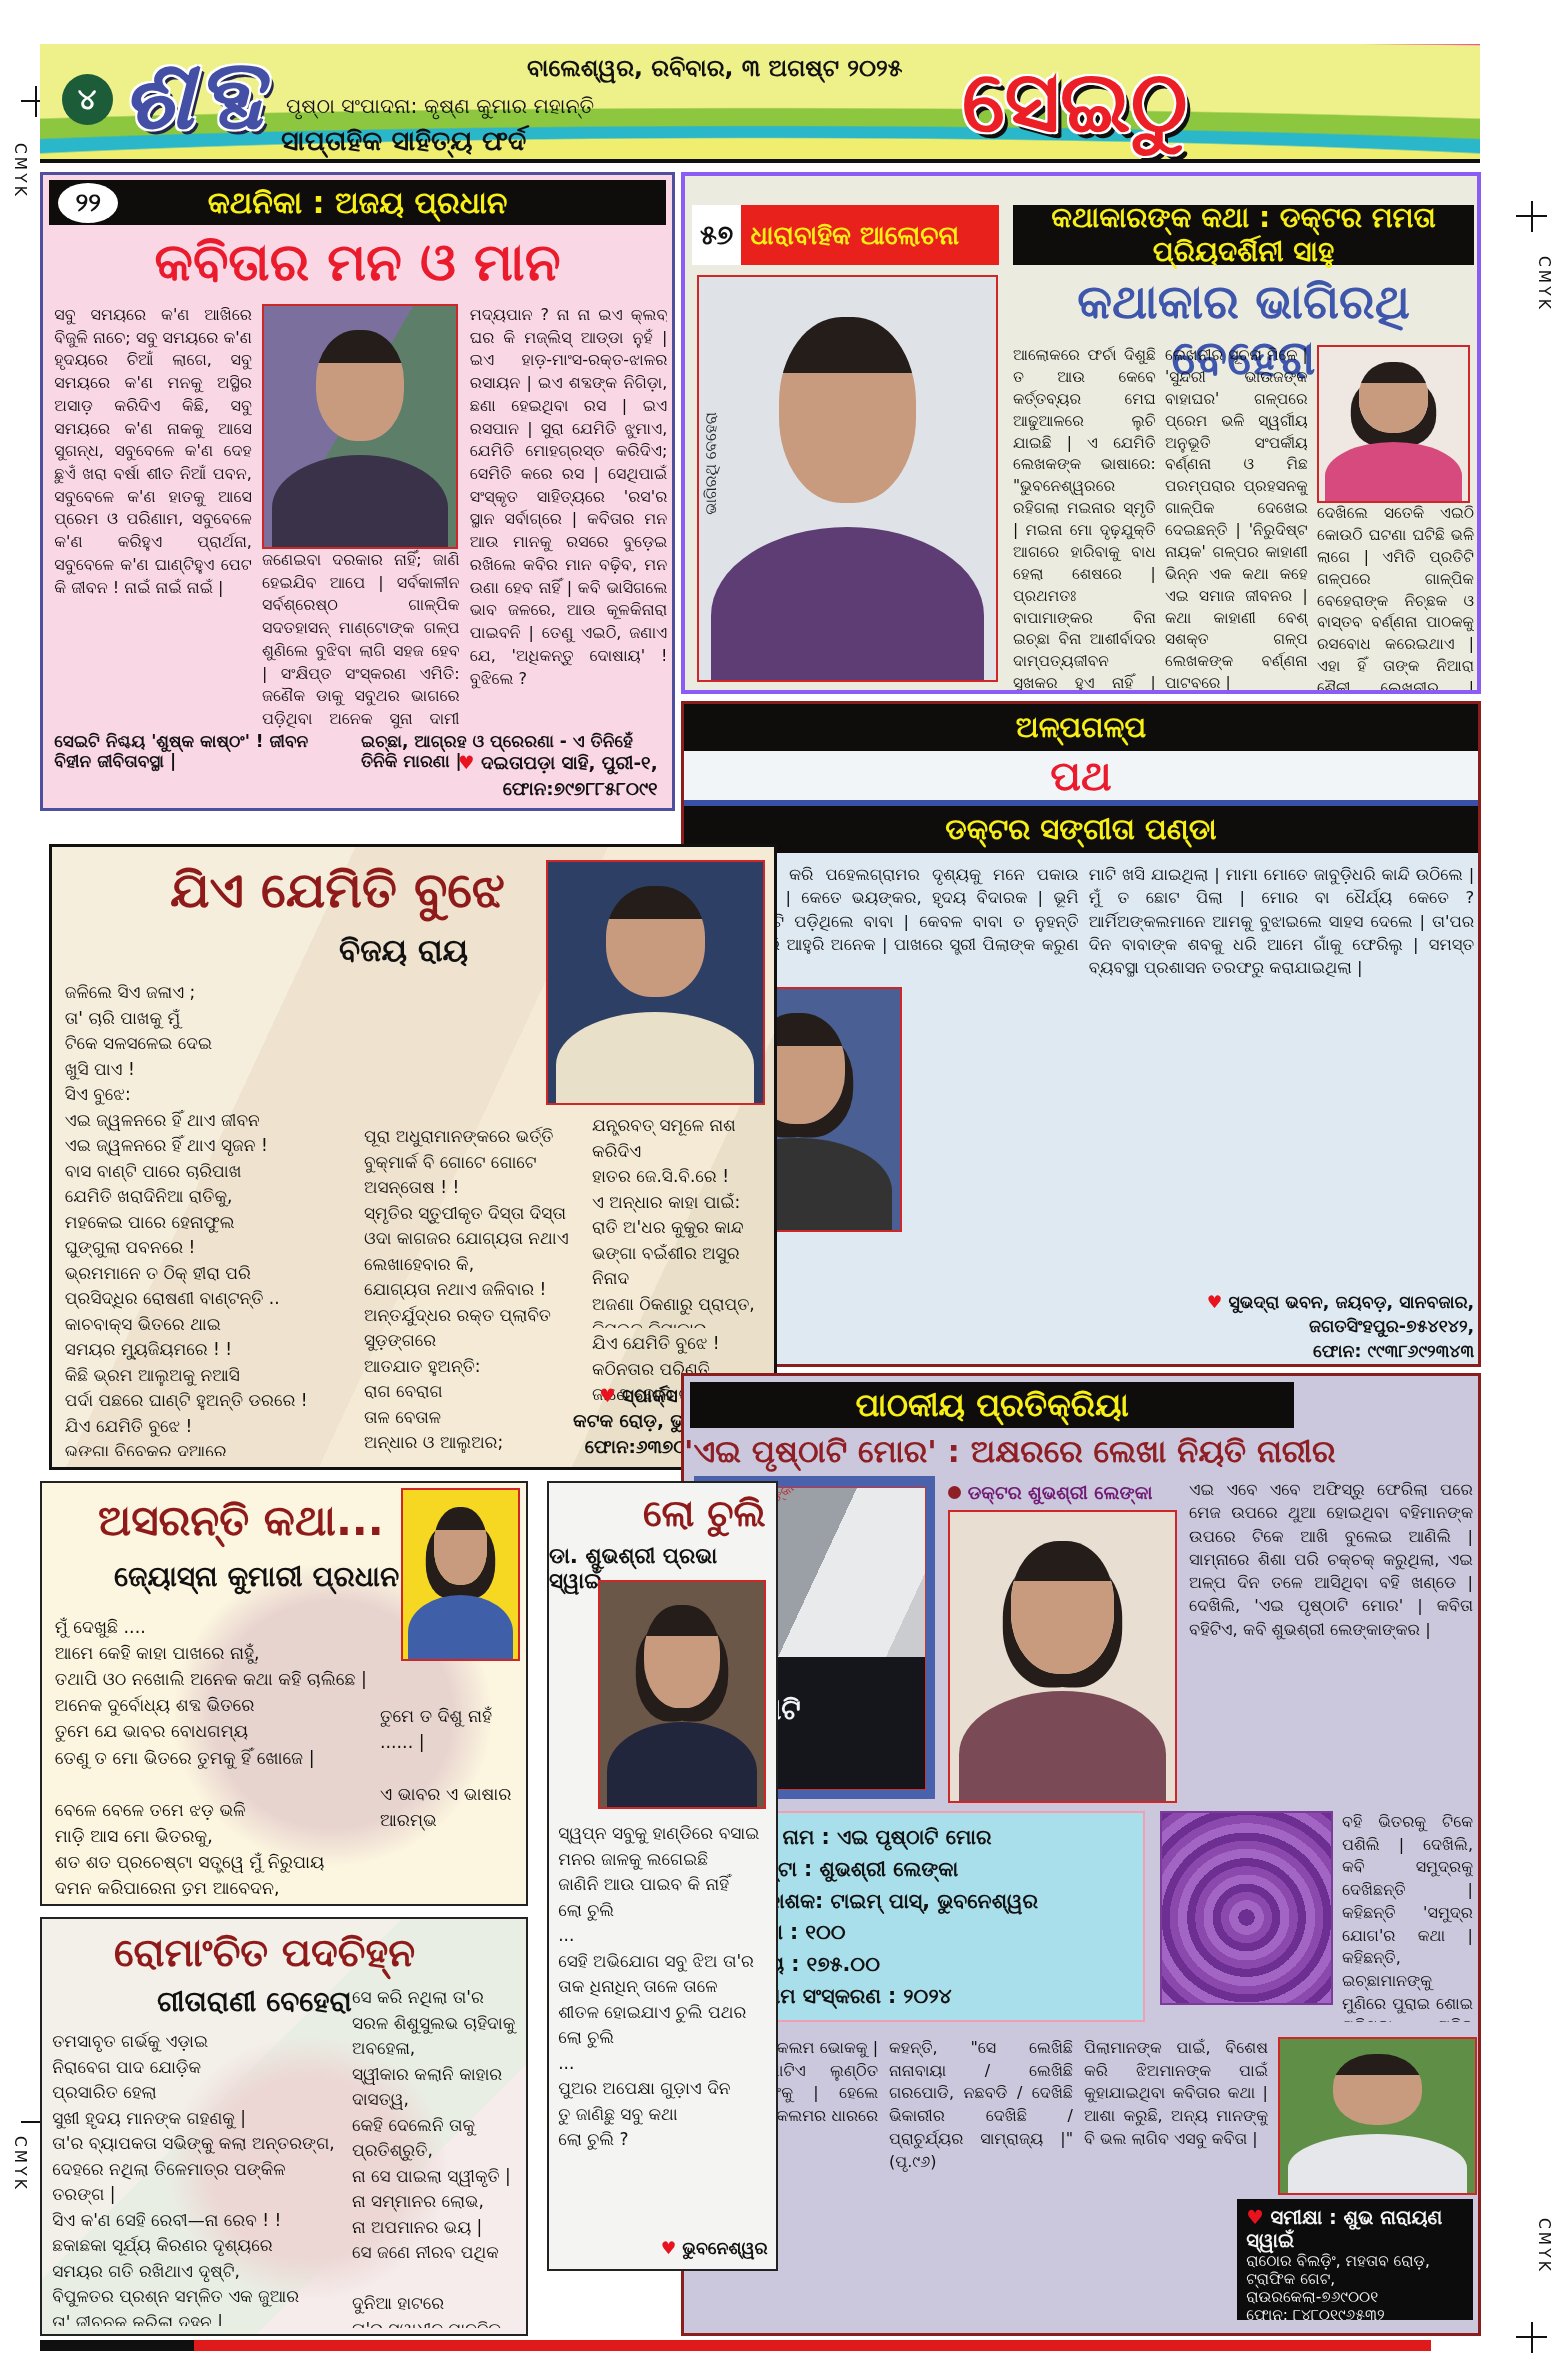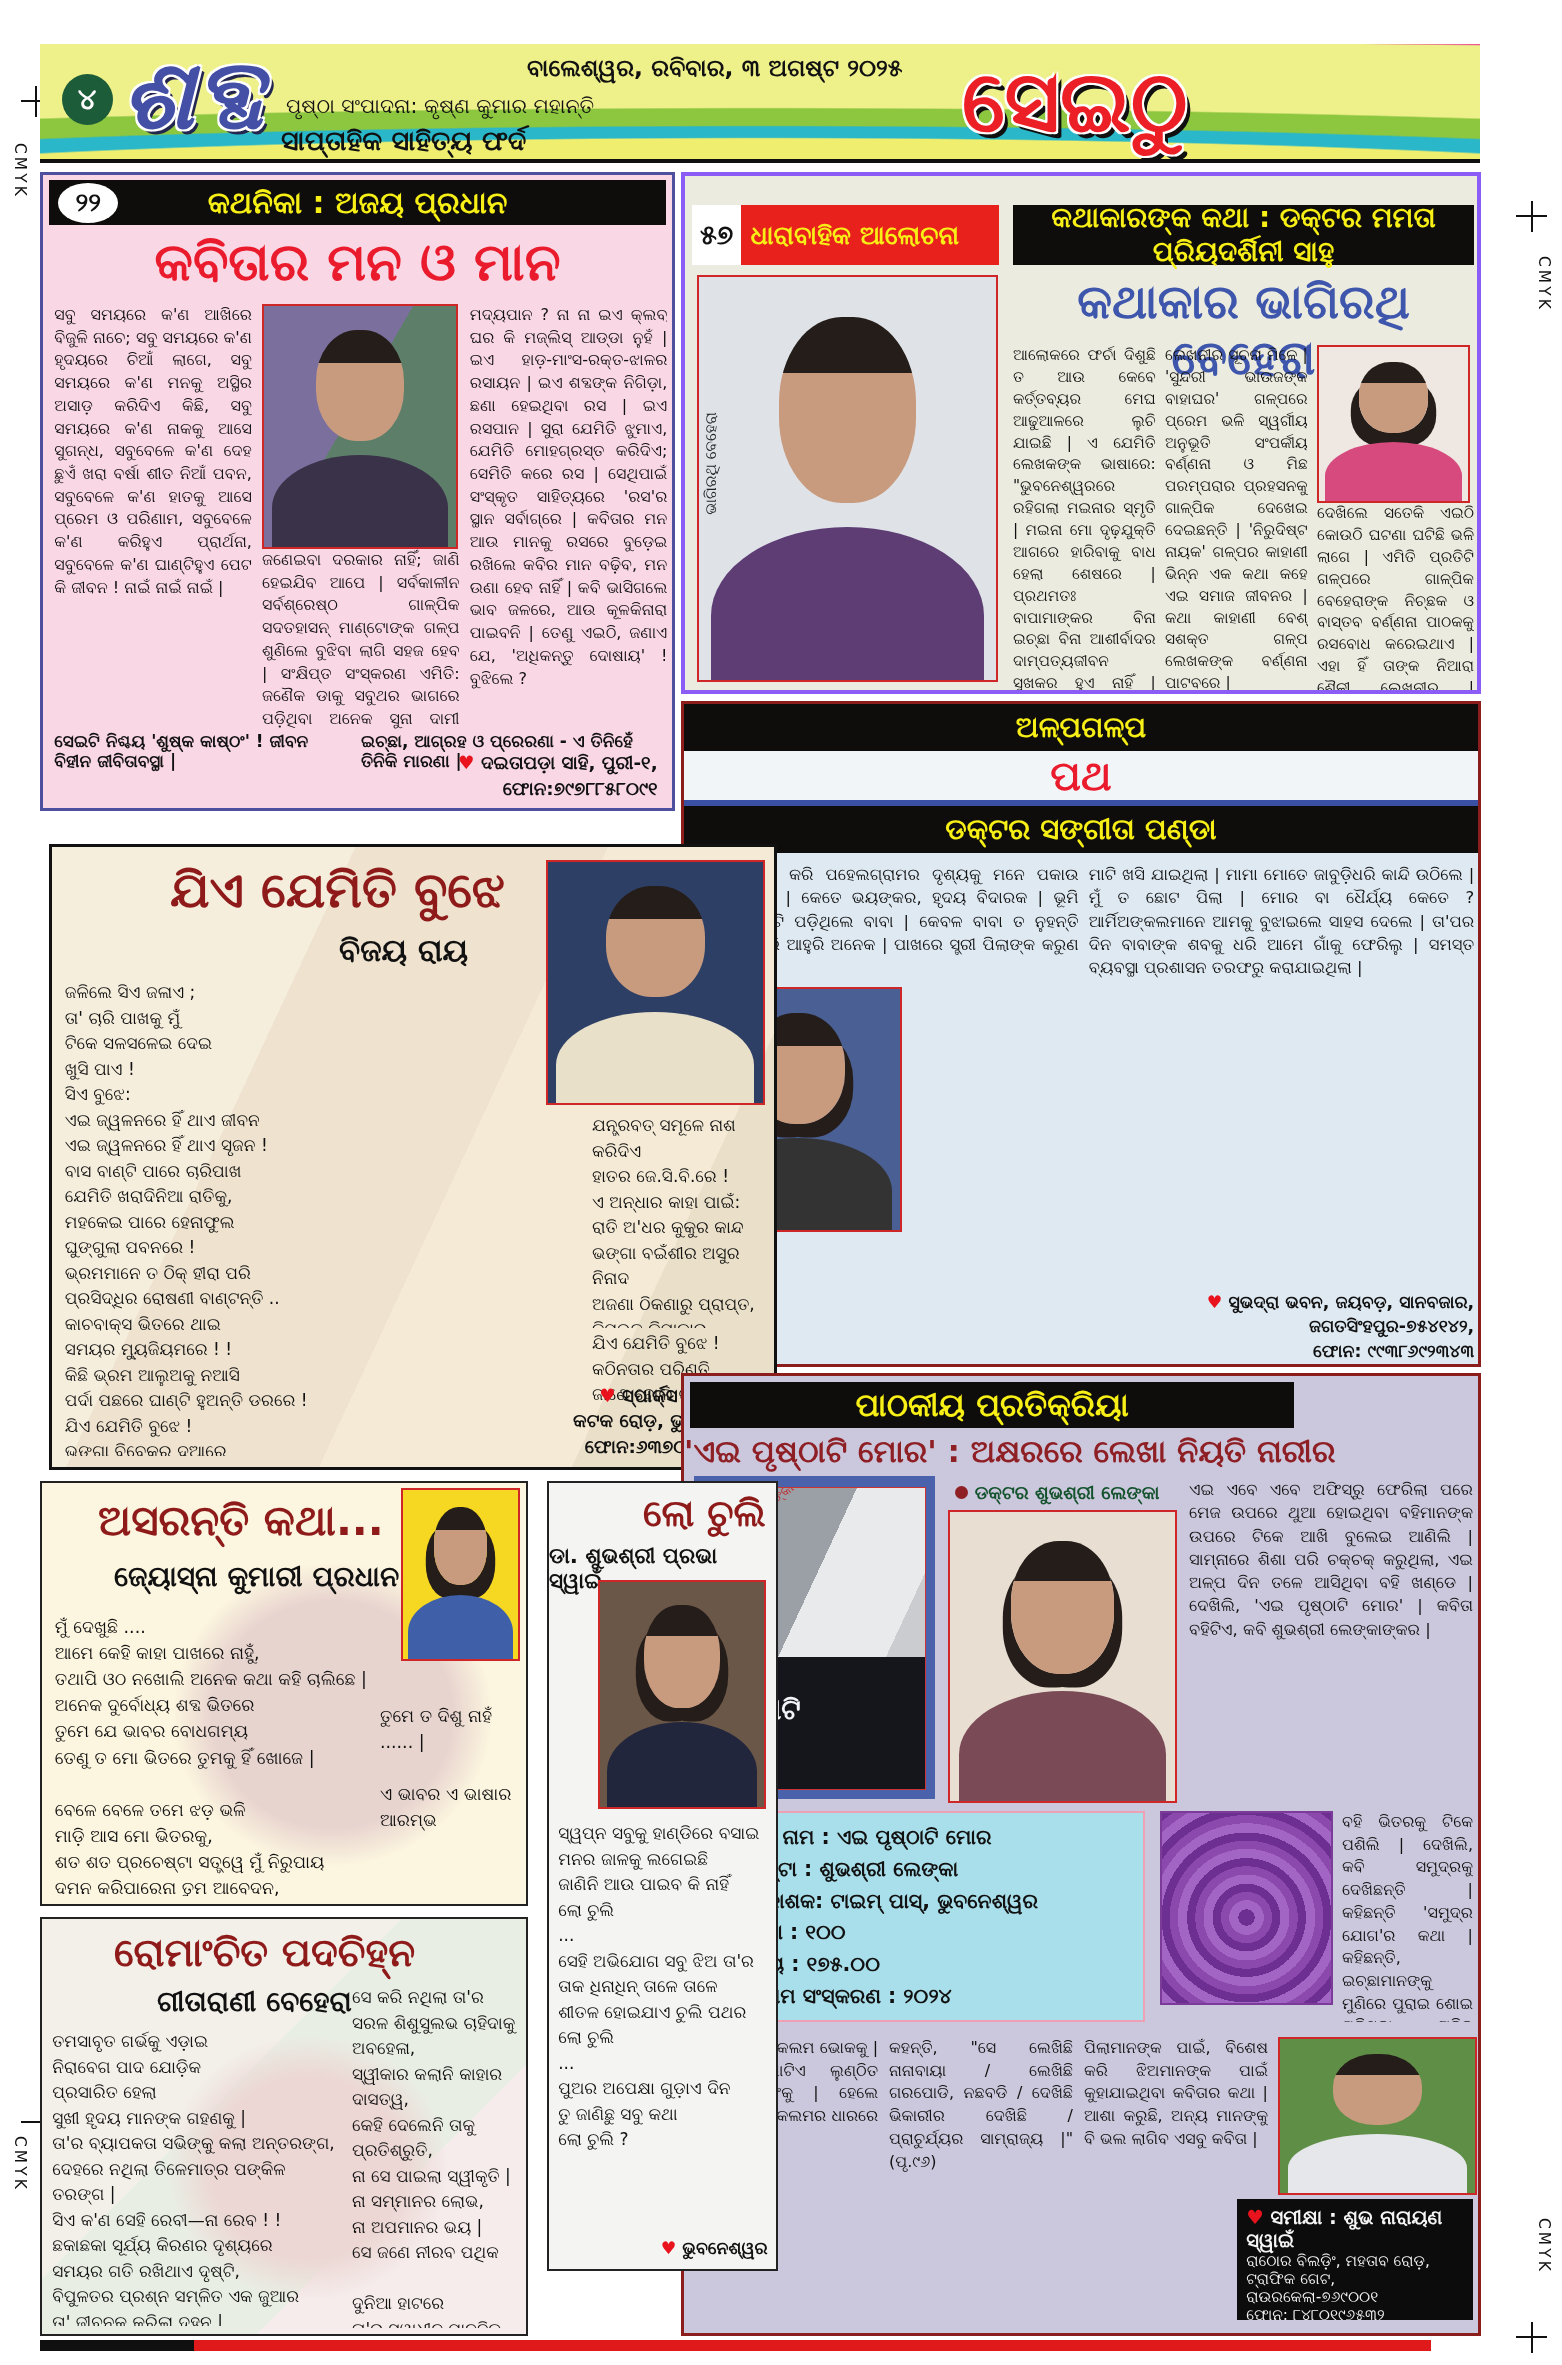--- a/index.html
+++ b/index.html
@@ -180,6 +180,18 @@
 ଅନ୍ଧାର ଥାଏ ମନରେ !
 ମନର ଅଗଣାକୁ ଅସଫା ରଖି
 ଅଦେଖା ଅଜଣା ଦାମିକା - ଚାରାମାନଙ୍କୁ;</div>
+    <div class="abs poemtext" style="left:312px;top:277px;width:215px;height:333px;font-size:17px">ପୂରା ଅଧୁରାମାନଙ୍କରେ ଭର୍ତ୍ତି
+ବୁକ୍‌ମାର୍କ ବି ଗୋଟେ ଗୋଟେ
+ଅସନ୍ତୋଷ ! !
+ସ୍ମୃତିର ସ୍ତୁପୀକୃତ ଦିସ୍ତା ଦିସ୍ତା
+ଓଦା କାଗଜର ଯୋଗ୍ୟତା ନଥାଏ
+ଲେଖାହେବାର କି,
+ଯୋଗ୍ୟତା ନଥାଏ ଜଳିବାର !
+ଅନ୍ତର୍ଯୁଦ୍ଧର ରକ୍ତ ପ୍ଲାବିତ ସୁଡ଼ଙ୍ଗରେ
+ଆତଯାତ ହୁଅନ୍ତି:
+ରାଗ ବେରାଗ
+ତାଳ ବେତାଳ
+ଅନ୍ଧାର ଓ ଆଲୁଅର;</div>
     <div class="abs poemtext" style="left:540px;top:266px;width:179px;height:215px;font-size:17px">ଯନ୍ତ୍ରବତ୍ ସମୂଳେ ନାଶ କରିଦିଏ
 ହାତର ଜେ.ସି.ବି.ରେ !
 ଏ ଅନ୍ଧାର କାହା ପାଇଁ:

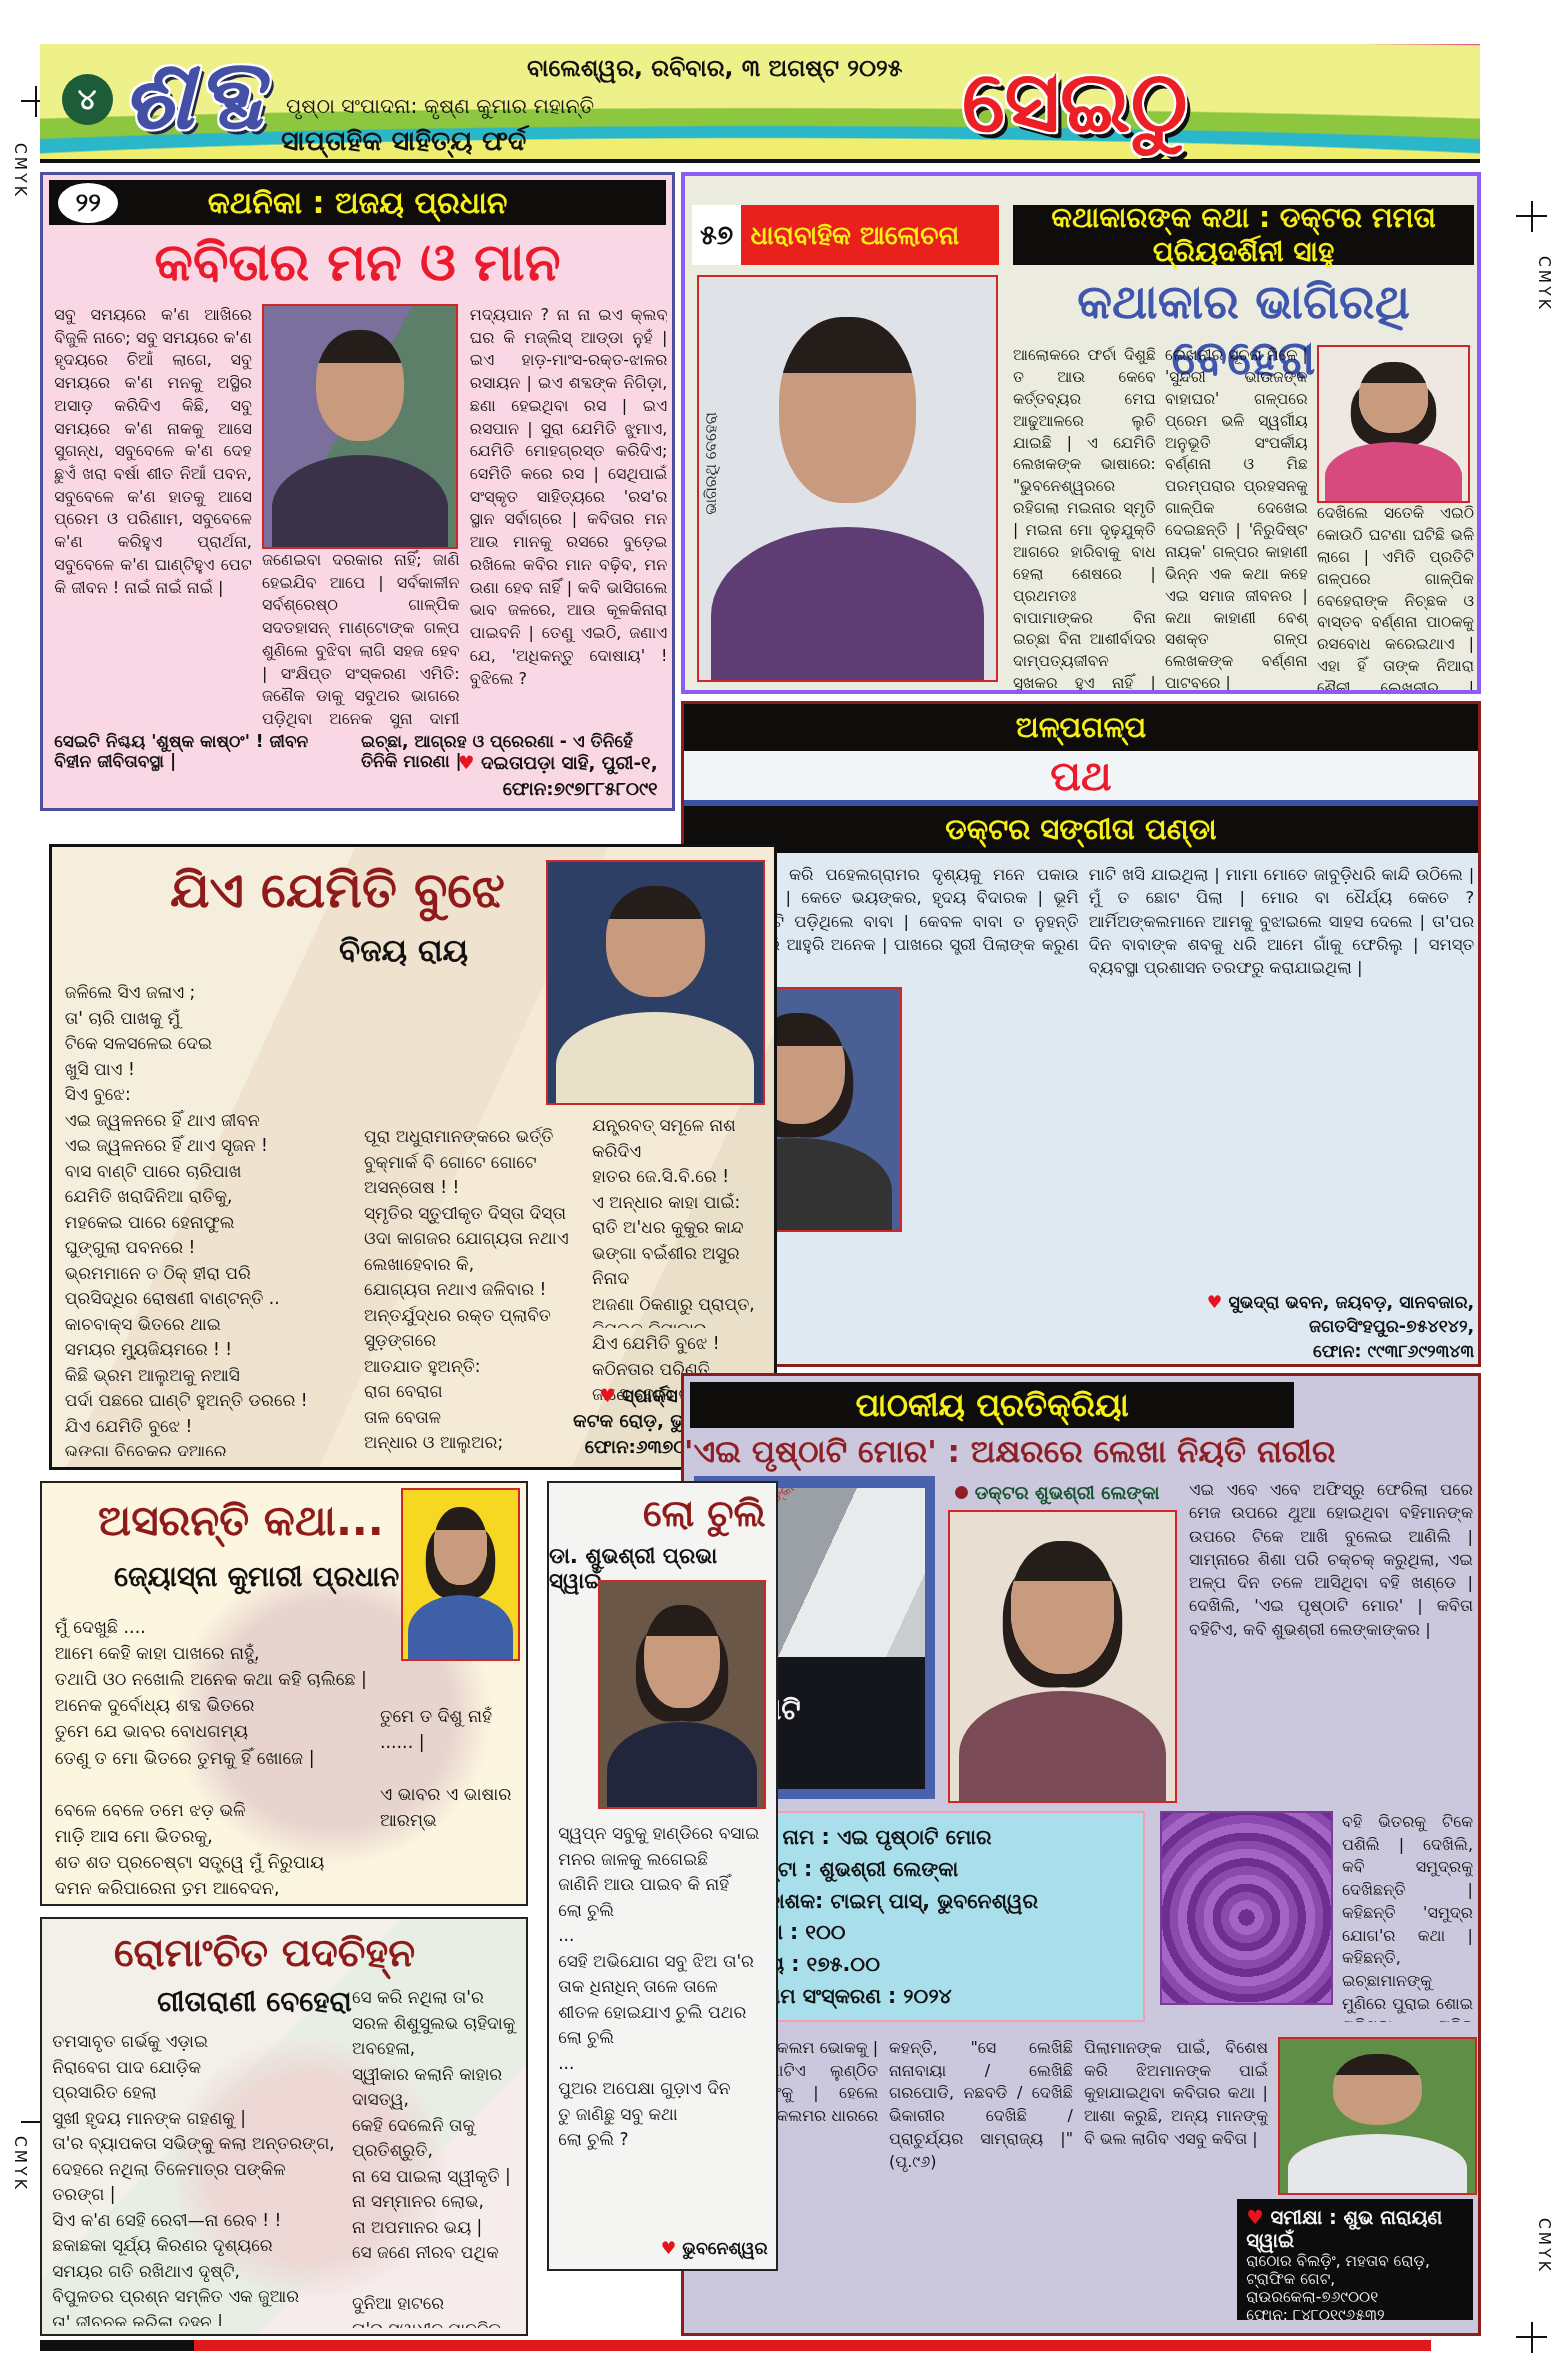--- a/index.html
+++ b/index.html
@@ -237,7 +237,7 @@
       </div>
     </div>
 
-    <div class="abs" style="left:271px;top:106px;width:225px;font-size:18.4px;font-weight:700;color:#14532d">
+    <div class="abs" style="left:264px;top:106px;width:225px;font-size:18.4px;font-weight:700;color:#701a75">
       <span style="display:inline-block;width:13.3px;height:13.3px;border-radius:50%;background:#8e1f24"></span>
       <span>ଡକ୍ଟର ଶୁଭଶ୍ରୀ ଲେଙ୍କା</span>
     </div>

